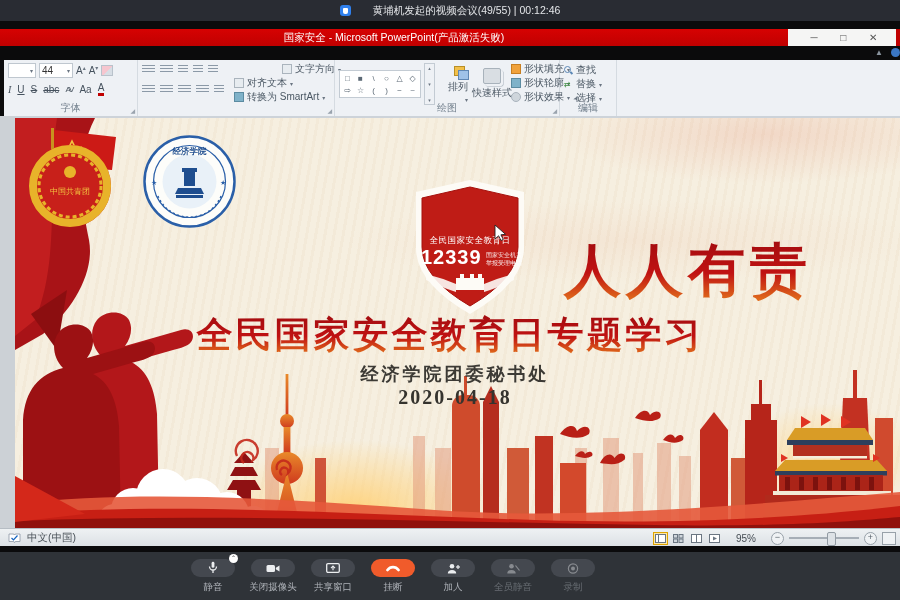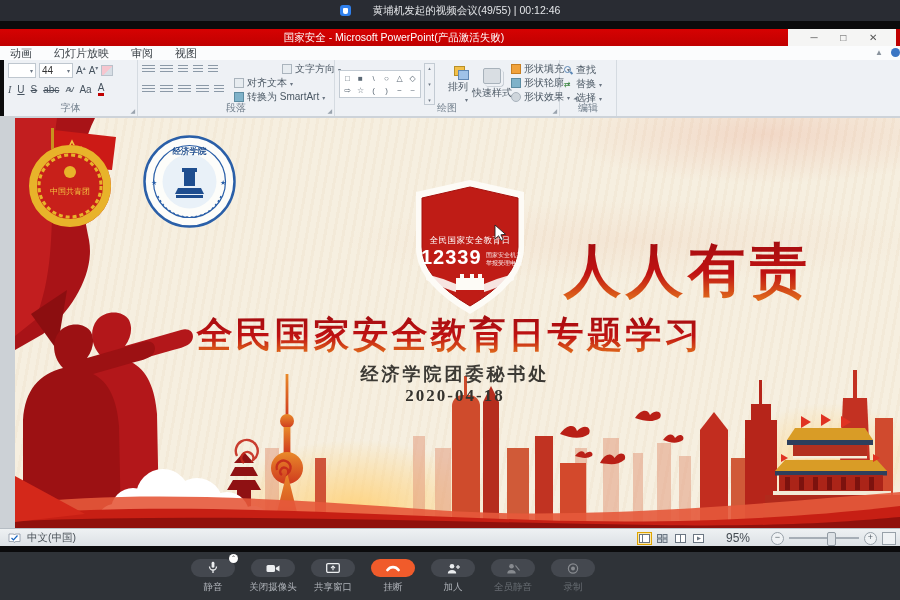--- a/index.html
+++ b/index.html
@@ -134,12 +134,6 @@
   </div>
   <div class="abs tsliver"></div>
 
-  <div class="abs tabsrow">
-    <span class="tab">动画</span>
-    <span class="tab">幻灯片放映</span>
-    <span class="tab">审阅</span>
-    <span class="tab">视图</span>
-  </div>
   <div class="tabs-right">
     <span class="ic-minr">▲</span>
     <span class="ic-help"></span>

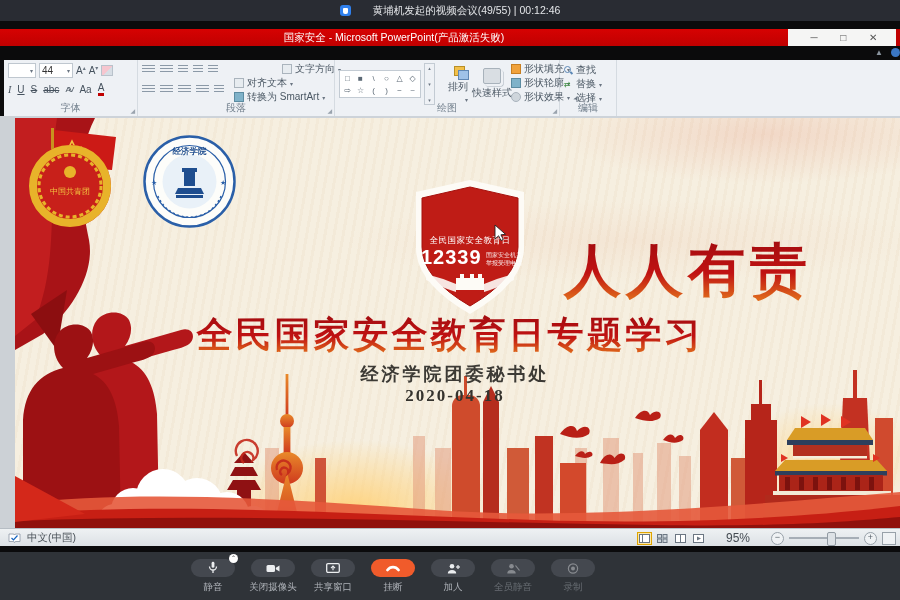--- a/index.html
+++ b/index.html
@@ -204,7 +204,6 @@
             <span class="caret">▾</span>
           </div>
       </div>
-      <div class="grp-label">段落</div>
       <span class="dlg">◢</span>
     </div>
 

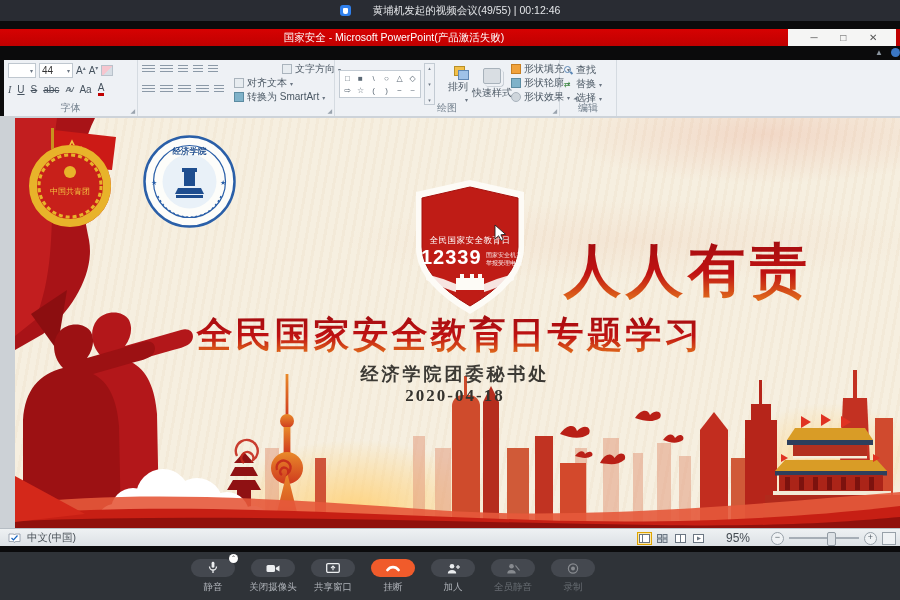--- a/index.html
+++ b/index.html
@@ -85,7 +85,7 @@
   .t-right{left:545px;top:233px;width:286px;text-align:center;font-size:57px;font-weight:900;letter-spacing:5px;}
   .subtitle{left:40px;top:311px;width:820px;text-align:center;font-size:36px;font-weight:800;letter-spacing:3px;}
   .org{left:40px;top:362px;width:830px;text-align:center;font-size:18px;font-weight:600;letter-spacing:3px;color:#3c3a35;font-family:"Liberation Serif","DejaVu Serif",serif;}
-  .sdate{left:40px;top:386px;width:830px;text-align:center;font-size:17px;font-weight:600;letter-spacing:2px;color:#35332e;font-family:"Liberation Serif","DejaVu Serif",serif;}
+  .sdate{left:40px;top:386px;width:830px;text-align:center;font-size:20px;font-weight:600;letter-spacing:2px;color:#35332e;font-family:"Liberation Serif","DejaVu Serif",serif;}
   .wm{left:185px;top:488px;font-size:9px;color:rgba(255,255,255,.85);letter-spacing:1px;}
 
   

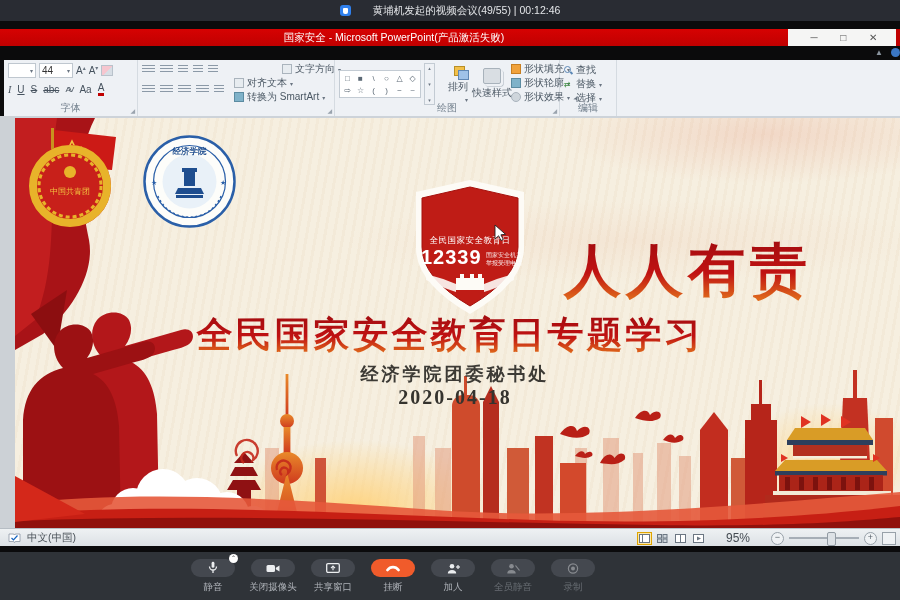--- a/index.html
+++ b/index.html
@@ -96,7 +96,7 @@
   .vicon{width:13px;height:11px;display:flex;align-items:center;justify-content:center;}
   .vicon svg{display:block;}
   .vicon.sel{background:#fde9a9;outline:1px solid #dfa400;}
-  .zoomtxt{font-size:12px;color:#444b52;margin:0 16px;}
+  .zoomtxt{font-size:10px;color:#444b52;margin:0 10px;}
   .zbtn{width:11px;height:11px;border-radius:50%;border:1px solid #98a1a9;color:#5a636b;font-size:9px;line-height:9px;text-align:center;background:#eff2f4;}
   .ztrack{width:70px;height:2px;background:#a6aeb6;position:relative;}
   .zthumb{position:absolute;left:38px;top:-5px;width:7px;height:12px;background:#dde2e6;border:1px solid #939ca4;border-radius:2px;}

